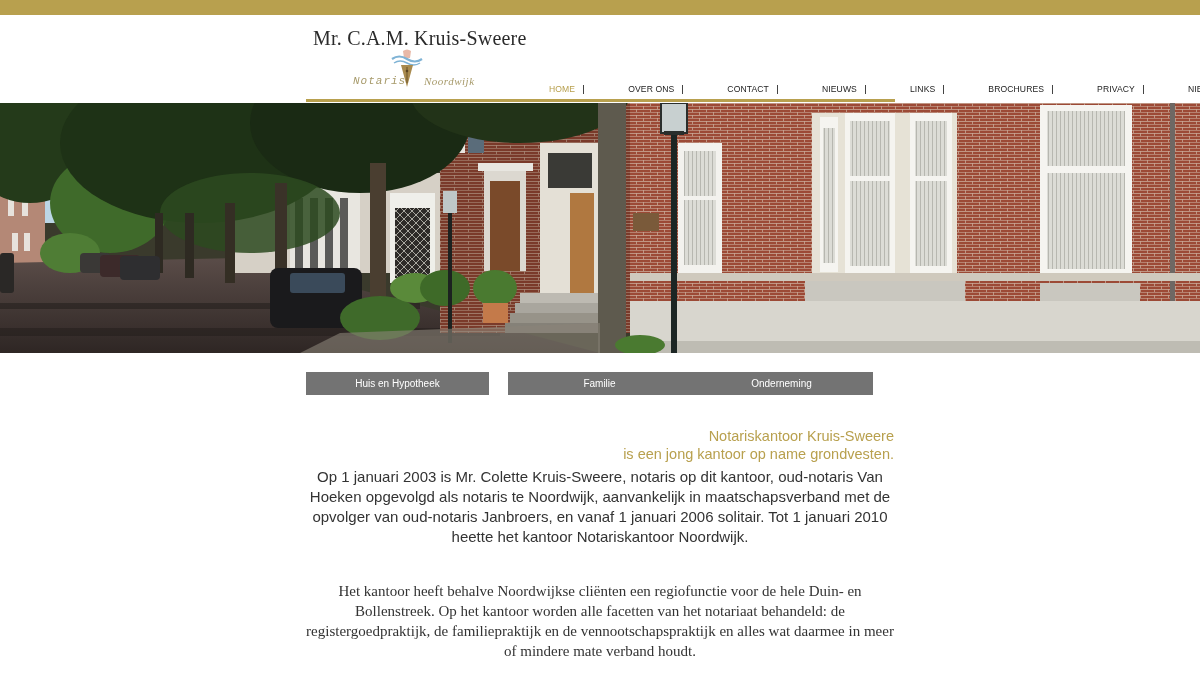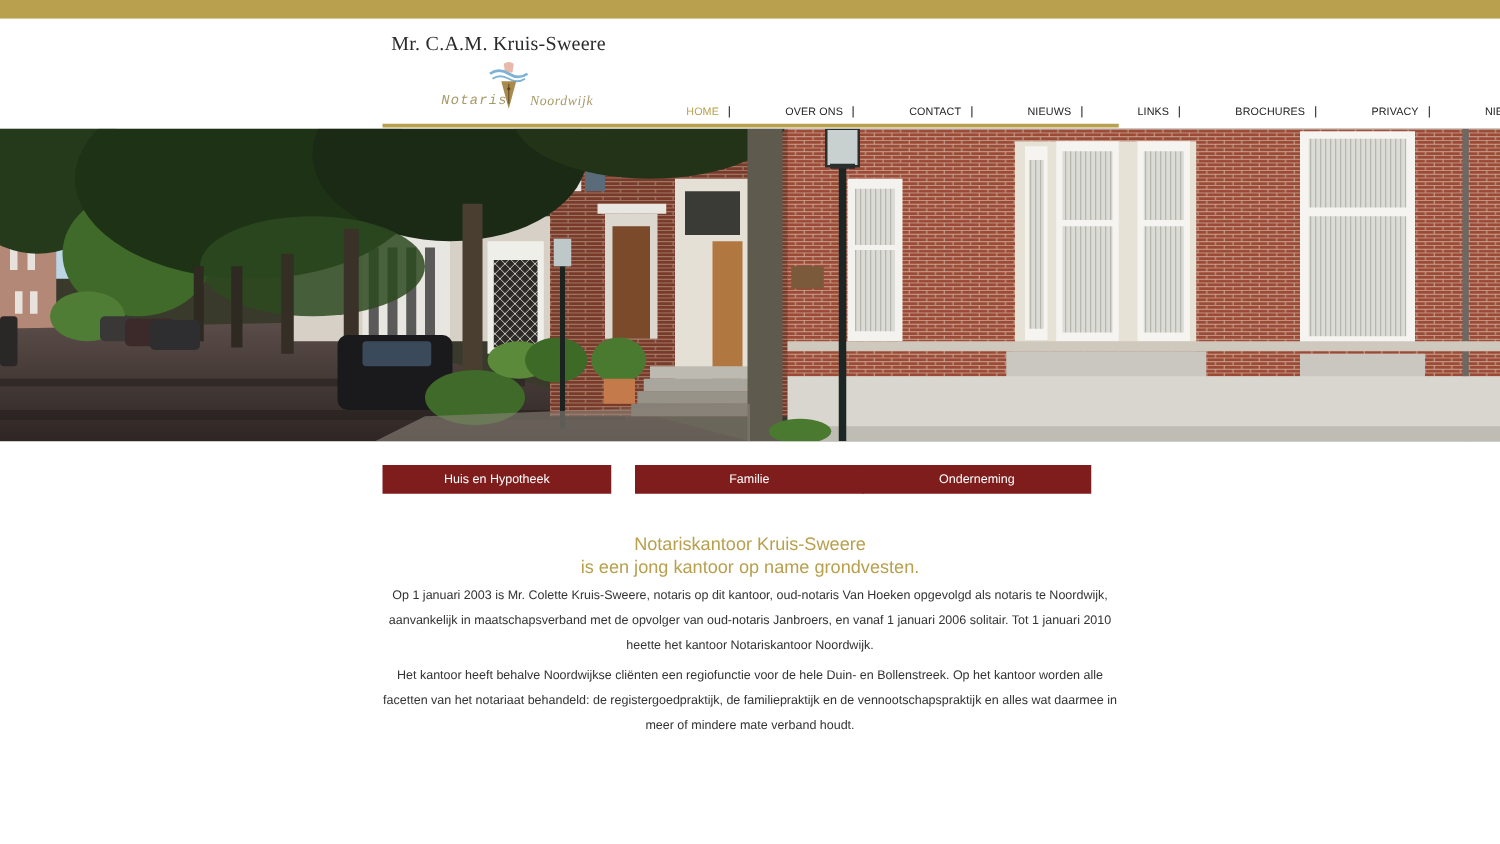--- a/index.html
+++ b/index.html
@@ -10,7 +10,7 @@
 
   .header { position: absolute; left: 0; top: 15px; width: 1200px; height: 88px; background: #fff; }
   .logo { position: absolute; left: 313px; top: 12px; width: 195px; height: 72px; }
-  .logo-title { position: absolute; left: 0; top: 0; font-family: "Liberation Serif", "DejaVu Serif", serif; font-size: 16px; color: #2b2b2b; letter-spacing: 0.2px; white-space: nowrap; }
+  .logo-title { position: absolute; left: 0; top: 0; font-family: "Liberation Serif", "DejaVu Serif", serif; font-size: 20px; color: #2b2b2b; letter-spacing: 0.2px; white-space: nowrap; }
   .logo-emblem { position: absolute; left: 77px; top: 22px; width: 34px; height: 40px; }
   .logo-sub-left { position: absolute; left: 40px; top: 48px; font-family: Liberation Mono, monospace; font-style: italic; font-size: 11px; color: #a79a6a; letter-spacing: 1px; }
   .logo-sub-right { position: absolute; left: 111px; top: 48px; font-family: "Liberation Serif", "DejaVu Serif", serif; font-style: italic; font-size: 11px; color: #a79a6a; letter-spacing: 0.5px; text-align: center; }

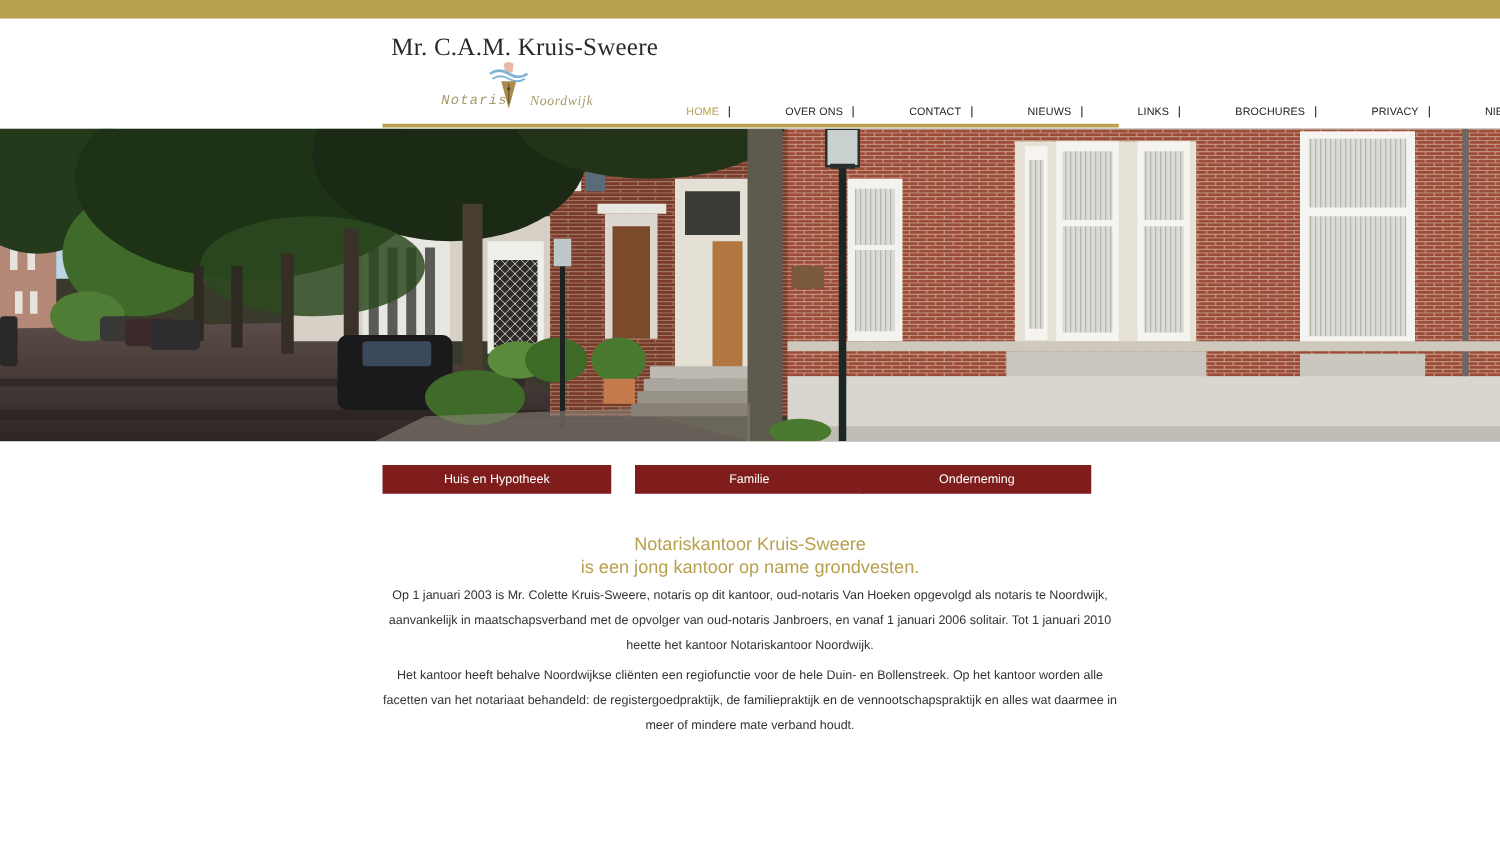--- a/index.html
+++ b/index.html
@@ -25,7 +25,7 @@
   .hero { position: absolute; left: 0; top: 103px; width: 1200px; height: 250px; overflow: hidden; background: #3a3a2c; }
 
   .buttons { position: absolute; left: 306px; top: 372px; width: 588px; height: 23px; }
-  .cat-btn { position: absolute; top: 0; width: 183px; height: 23px; background: #7f1d1d; color: #fff; font-size: 10px; display: flex; align-items: center; justify-content: center; cursor: pointer; border: none; }
+  .cat-btn { position: absolute; top: 0; width: 183px; height: 23px; background: #737373; color: #fff; font-size: 10px; display: flex; align-items: center; justify-content: center; cursor: pointer; border: none; }
 
   .content { position: absolute; left: 306px; top: 427px; width: 588px; text-align: center; }
   .headline { color: #b8a04e; font-size: 14.5px; line-height: 18px; }

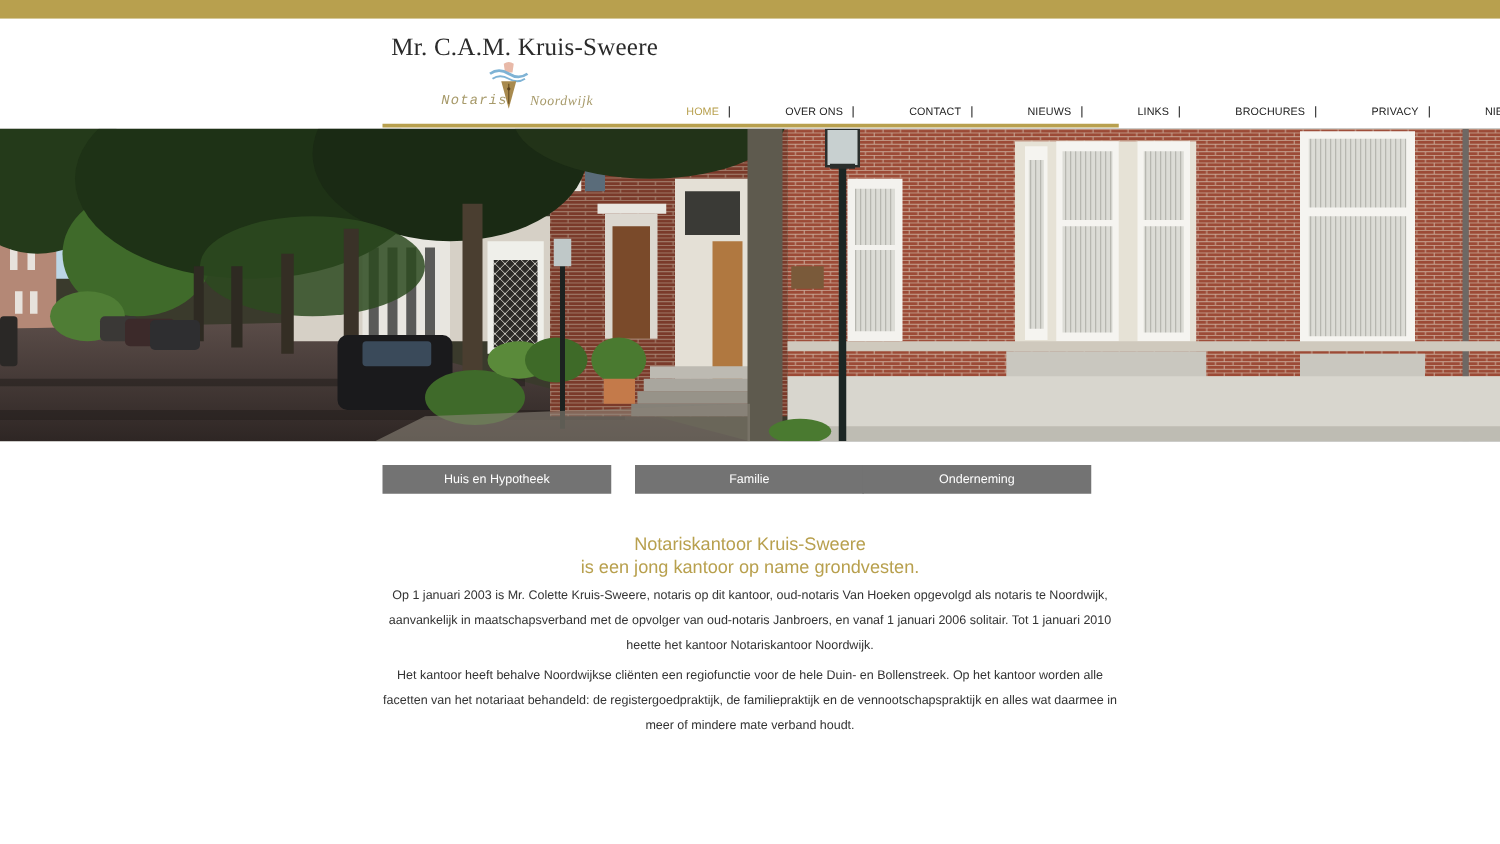--- a/index.html
+++ b/index.html
@@ -28,7 +28,7 @@
   .cat-btn { position: absolute; top: 0; width: 183px; height: 23px; background: #737373; color: #fff; font-size: 10px; display: flex; align-items: center; justify-content: center; cursor: pointer; border: none; }
 
   .content { position: absolute; left: 306px; top: 427px; width: 588px; text-align: center; }
-  .headline { color: #b8a04e; font-size: 14.5px; line-height: 18px; }
+  .headline { color: #b8a04e; font-size: 14.5px; line-height: 18px; text-align: right; }
   .para { font-size: 10px; color: #333; line-height: 20px; margin-top: 4px; }
   .para + .para { margin-top: 4px; }
 </style>

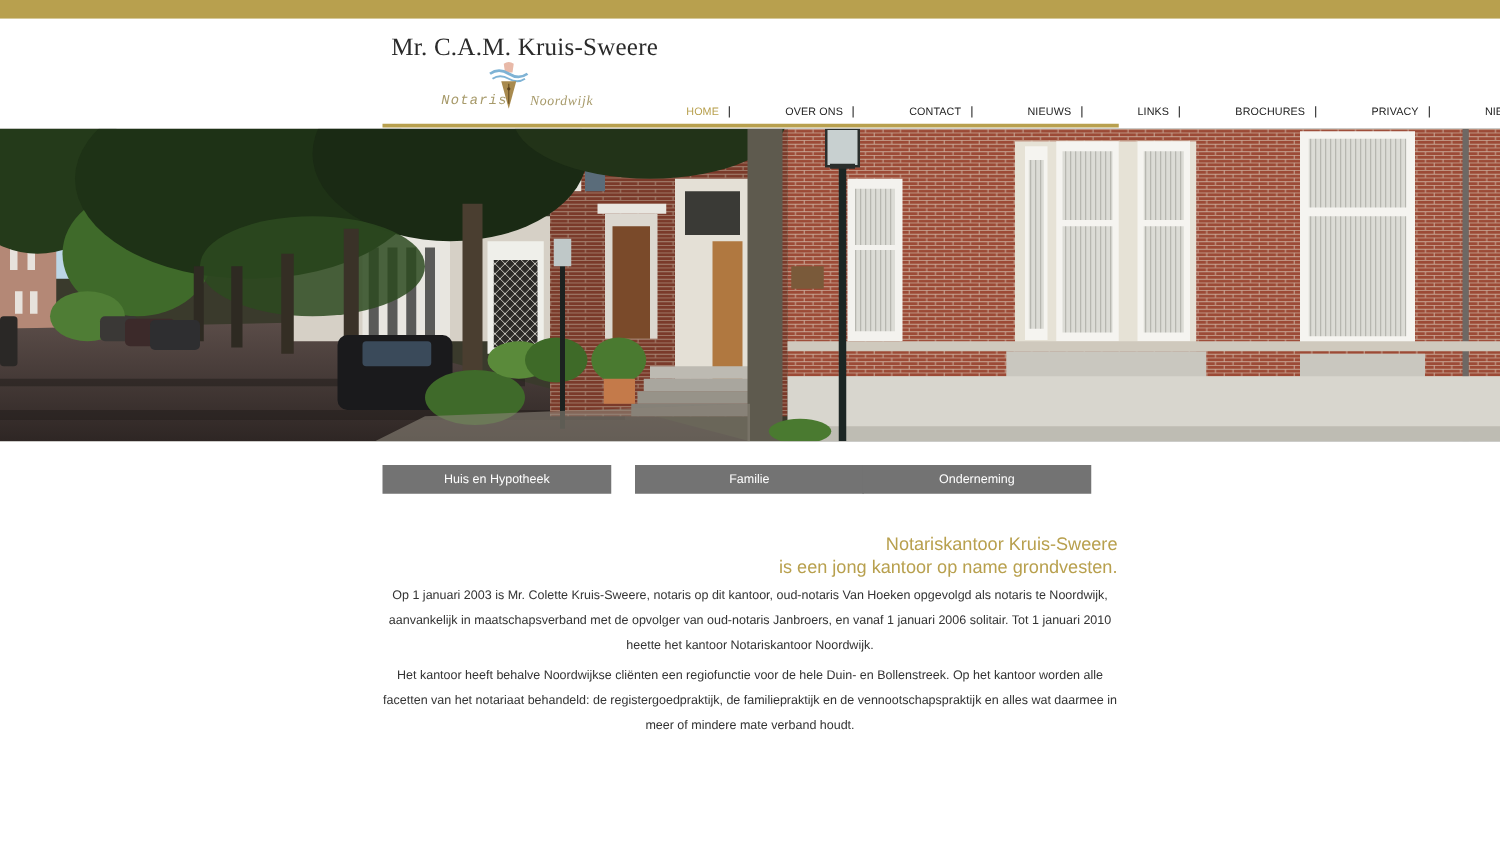--- a/index.html
+++ b/index.html
@@ -29,7 +29,7 @@
 
   .content { position: absolute; left: 306px; top: 427px; width: 588px; text-align: center; }
   .headline { color: #b8a04e; font-size: 14.5px; line-height: 18px; text-align: right; }
-  .para { font-size: 10px; color: #333; line-height: 20px; margin-top: 4px; }
+  .para { font-size: 15px; color: #333; line-height: 20px; margin-top: 4px; }
   .para + .para { margin-top: 4px; }
 </style>
 </head>

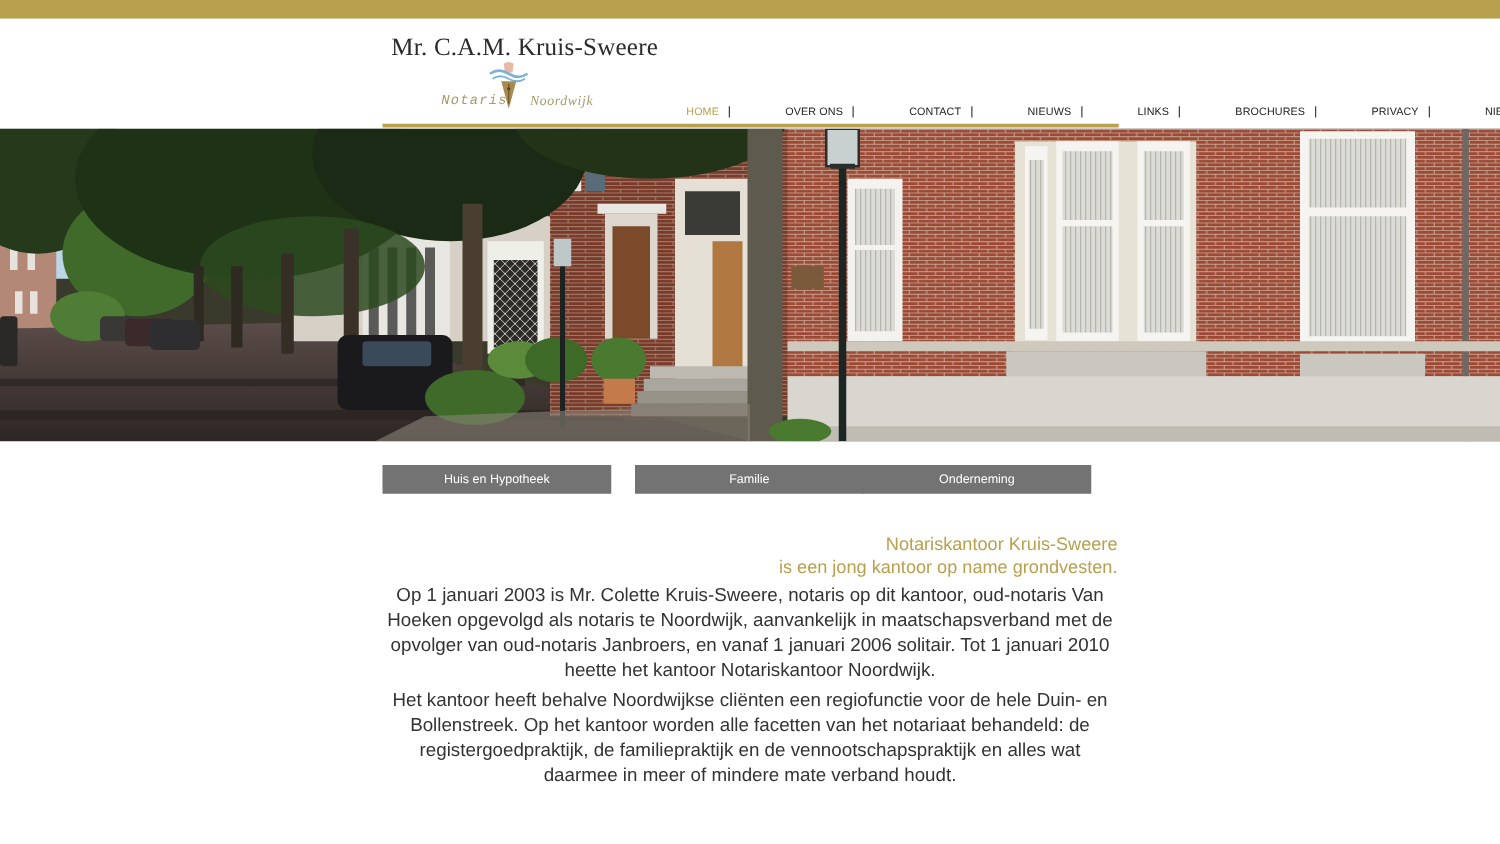--- a/index.html
+++ b/index.html
@@ -30,7 +30,7 @@
   .content { position: absolute; left: 306px; top: 427px; width: 588px; text-align: center; }
   .headline { color: #b8a04e; font-size: 14.5px; line-height: 18px; text-align: right; }
   .para { font-size: 15px; color: #333; line-height: 20px; margin-top: 4px; }
-  .para + .para { margin-top: 4px; }
+  .para + .para { margin-top: 34px; font-family: Liberation Serif, serif; }
 </style>
 </head>
 <body>

